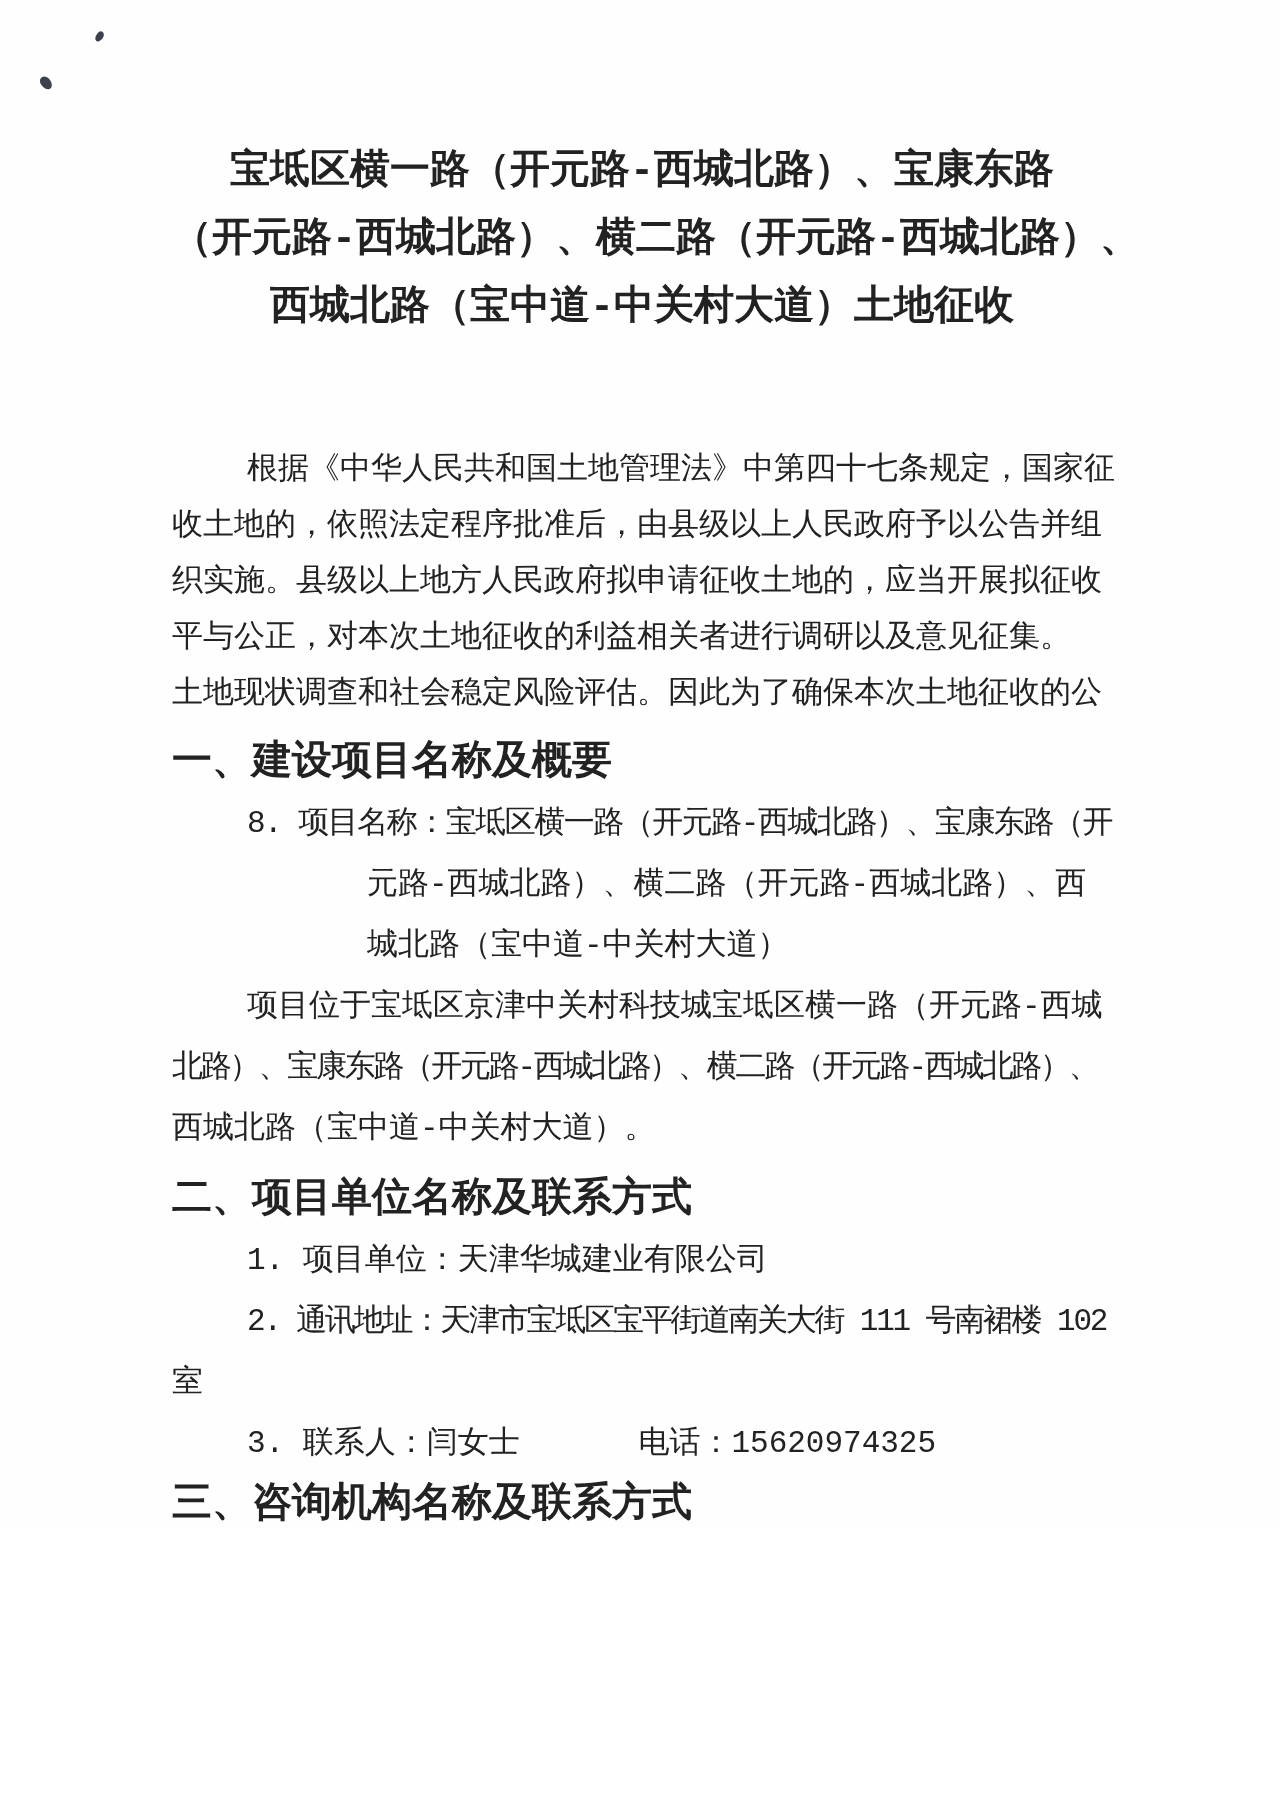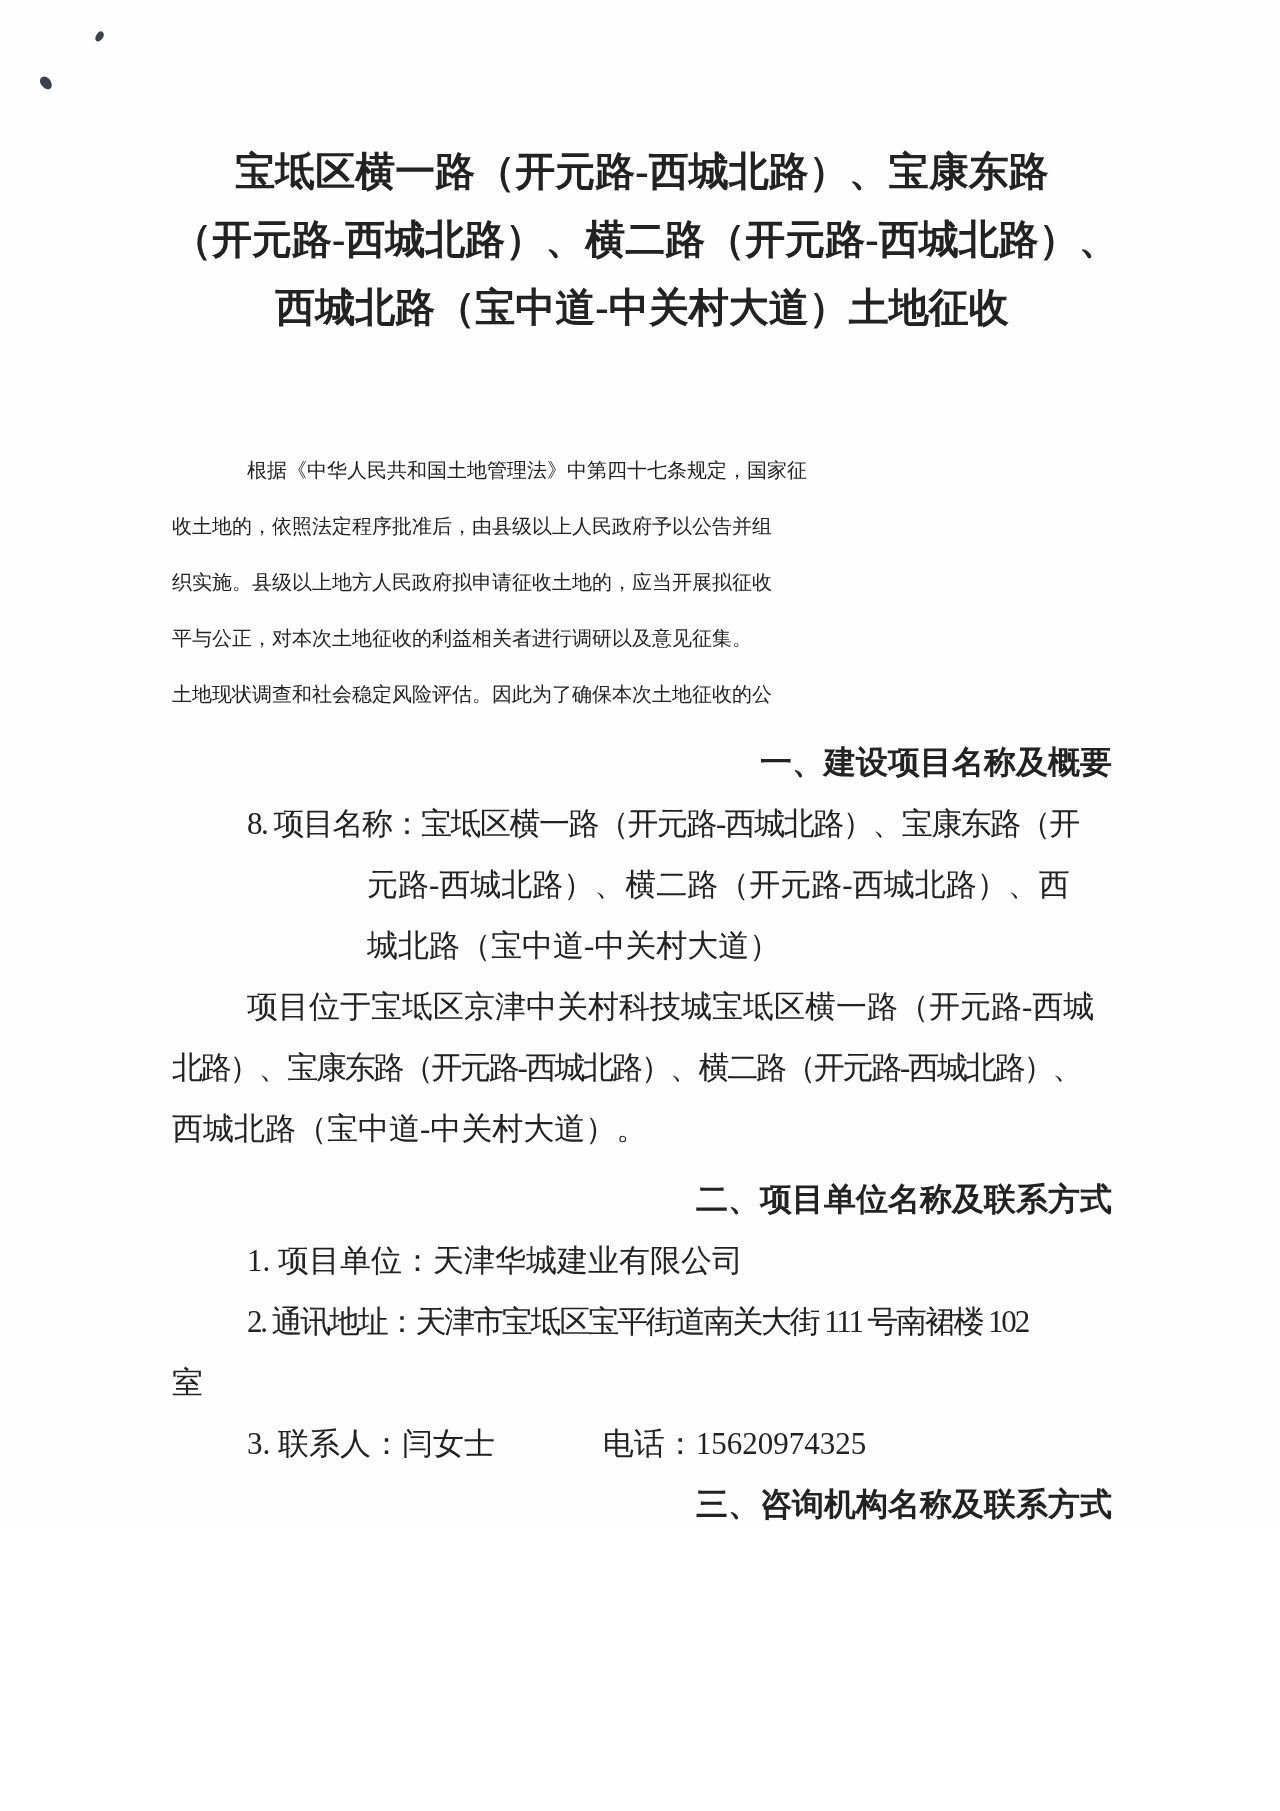--- a/index.html
+++ b/index.html
@@ -10,7 +10,7 @@
     height:1527px;
     background:#fefefe;
     overflow:hidden;
-    font-family:Liberation Serif, serif;
+    font-family:Liberation Mono, monospace;
     color:#222222;
   }
   .content {

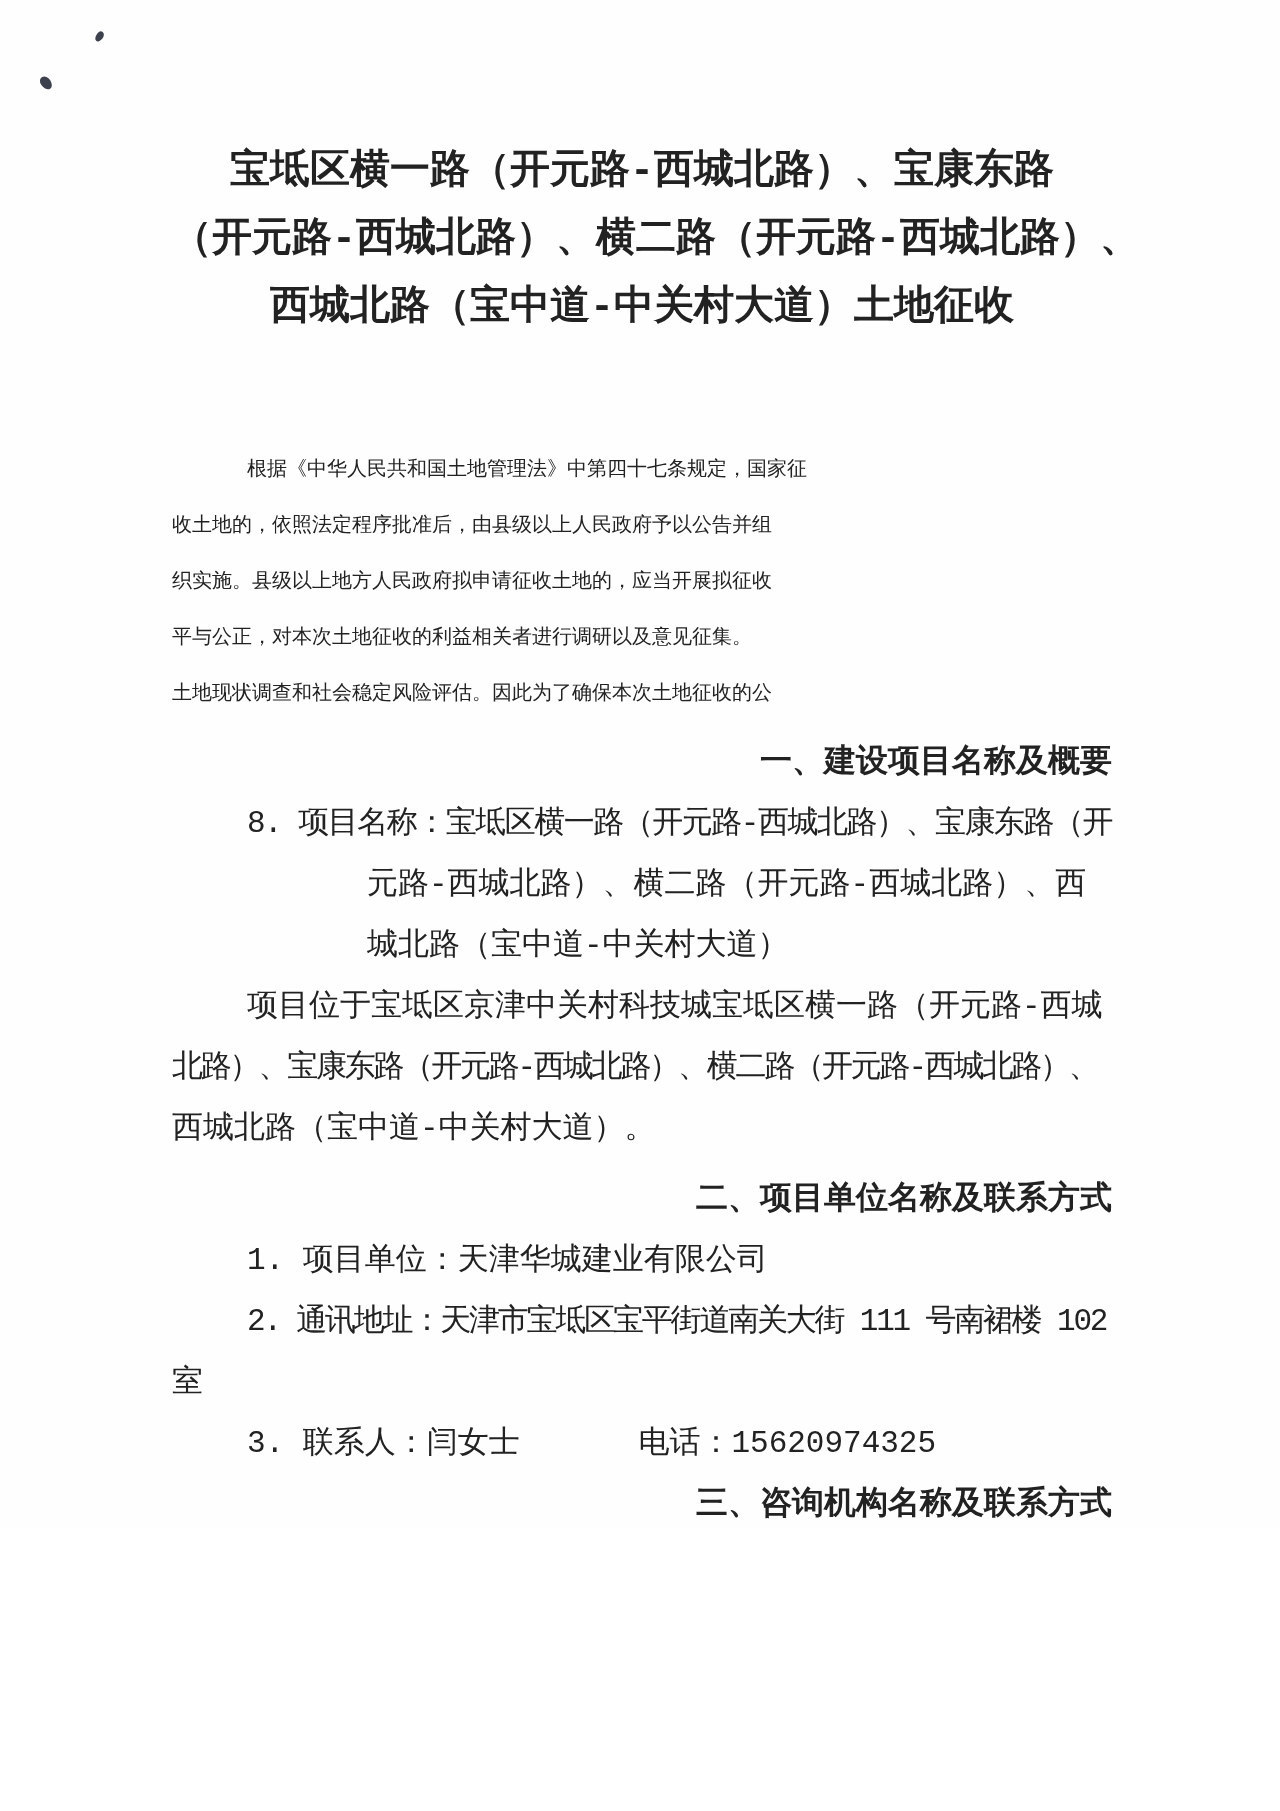--- a/index.html
+++ b/index.html
@@ -29,7 +29,7 @@
   .title-line { white-space:nowrap; }
   .intro {
     margin-top:100px;
-    font-size:20px;
+    font-size:31px;
     line-height:56px;
   }
   .line { white-space:nowrap; }

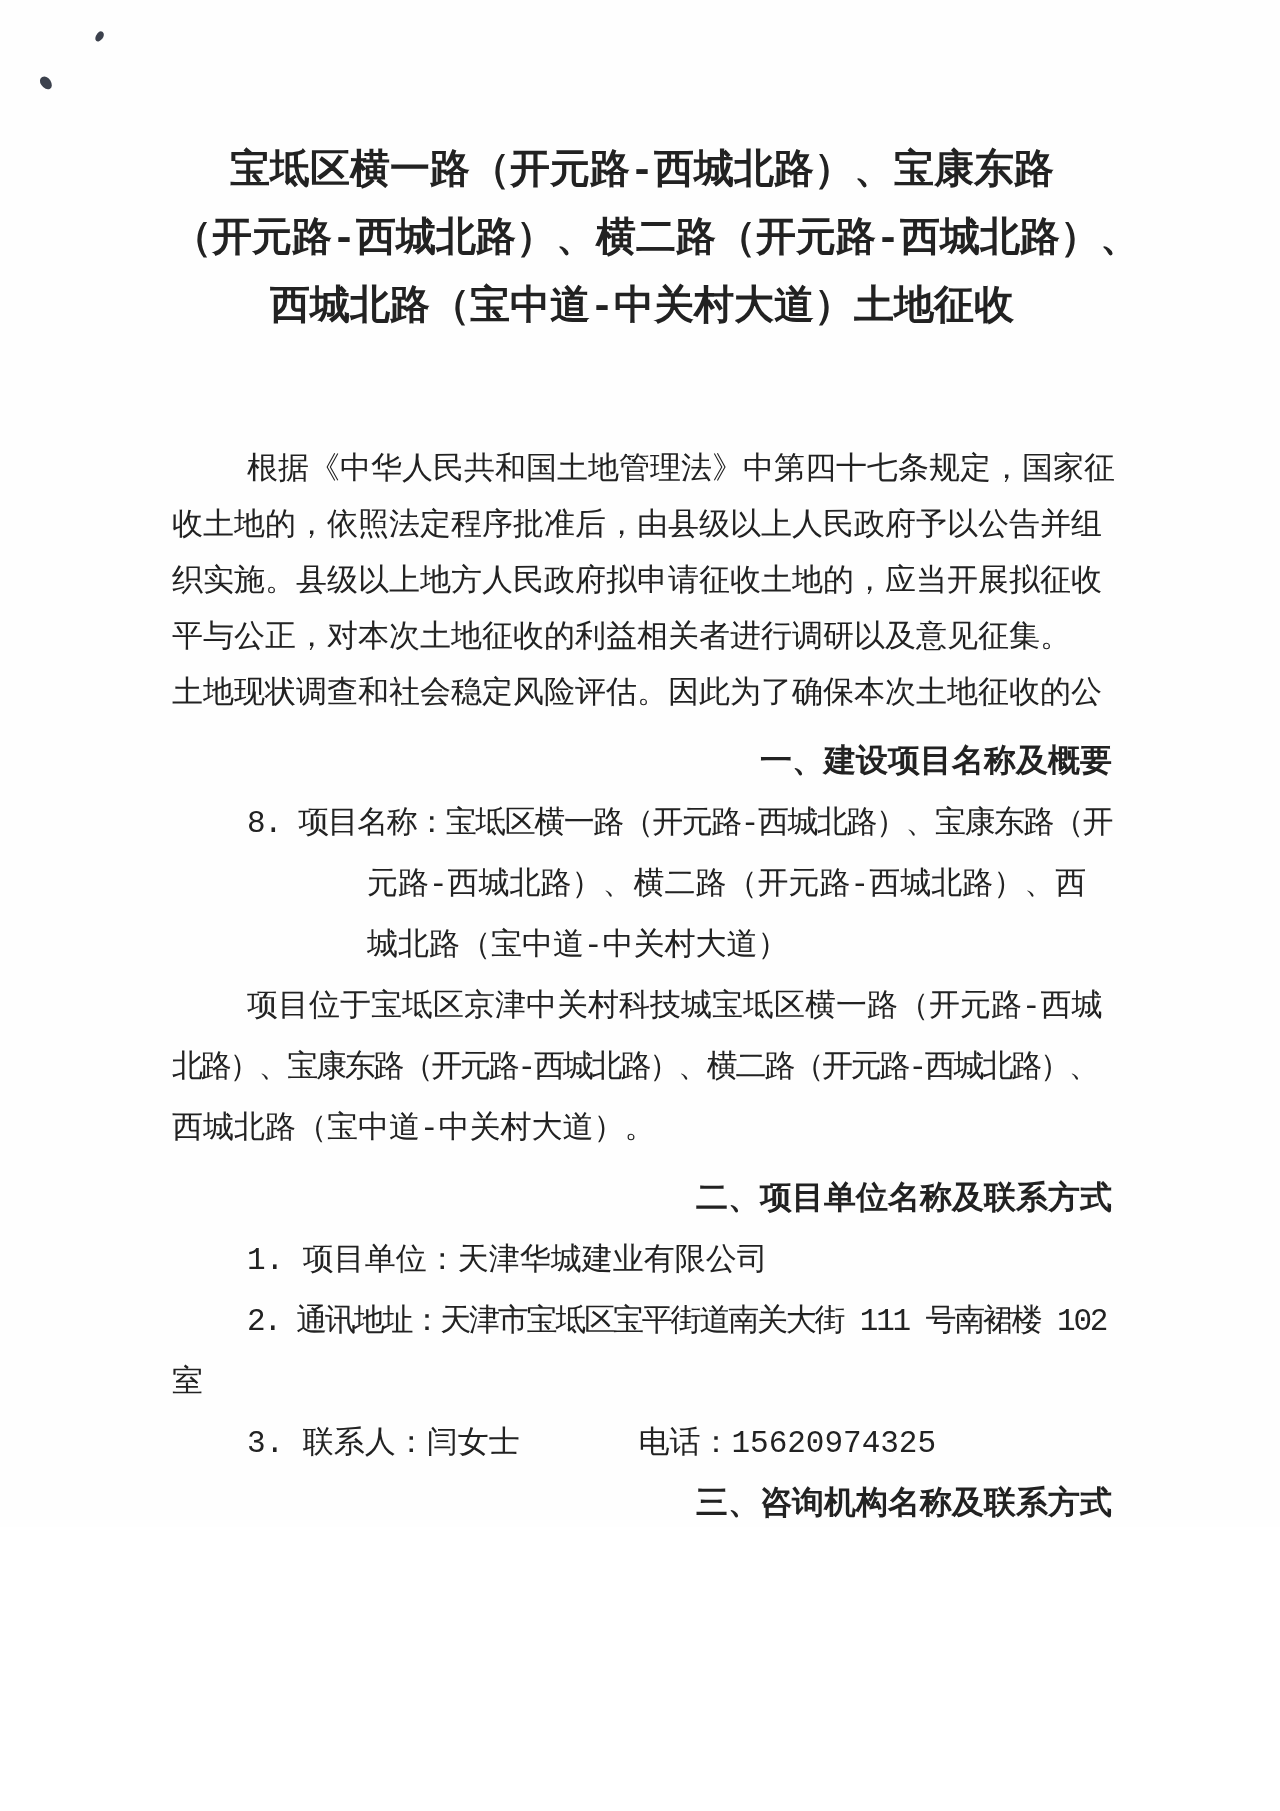--- a/index.html
+++ b/index.html
@@ -39,9 +39,8 @@
   }
   .heading {
     font-weight:bold;
-    font-size:32px;
+    font-size:40px;
     white-space:nowrap;
-    text-align:right;
   }
   .mt10 { margin-top:10px; }
   .ind-first { padding-left:75px; }  

